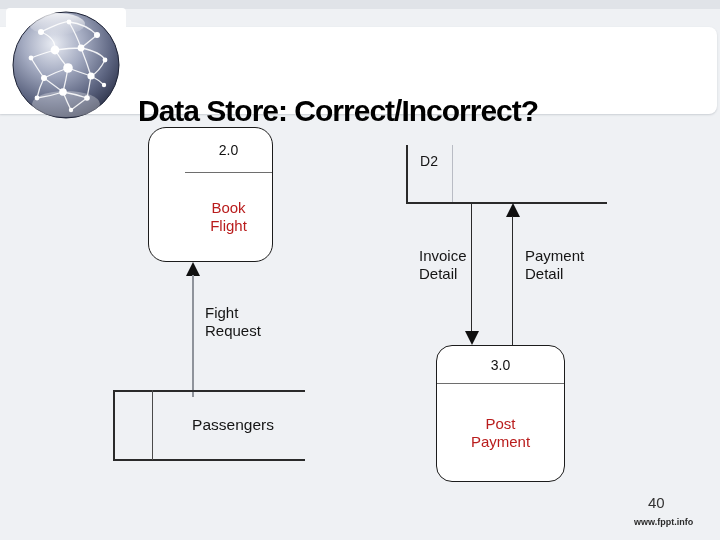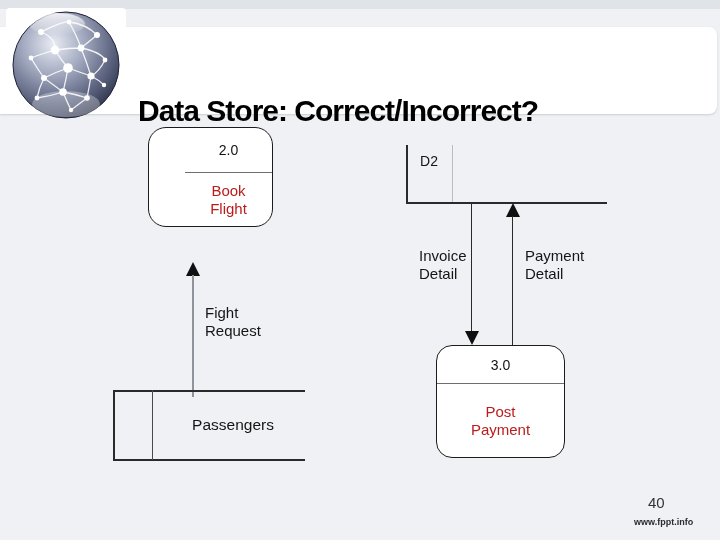--- a/index.html
+++ b/index.html
@@ -101,7 +101,7 @@
 
   <div class="page-title">Data Store: Correct/Incorrect?</div>
 
-  <div class="proc" style="left:148px; top:127px; width:125px; height:100px;padding-left:36px;">
+  <div class="proc" style="left:148px; top:127px; width:125px; height:135px;padding-left:36px;">
     <div class="proc-head" style="height:45px;">
       <span>2.0</span>
     </div>

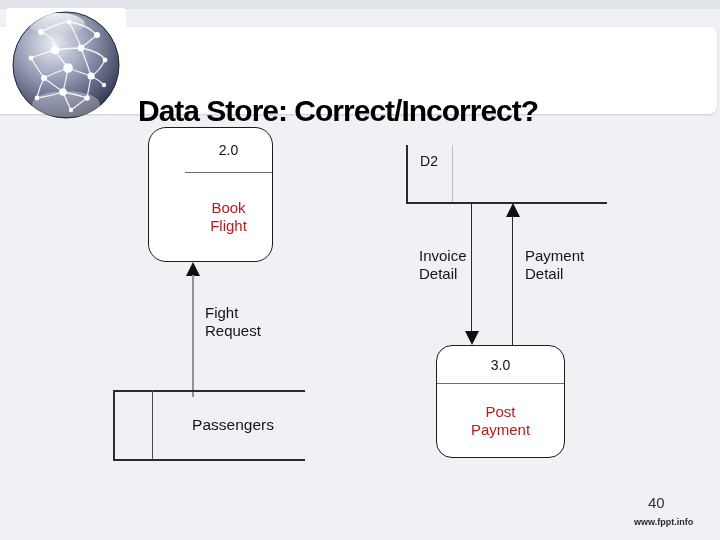--- a/index.html
+++ b/index.html
@@ -143,7 +143,7 @@
     <div>Detail</div>
   </div>
 
-  <div class="proc" style="left:436px; top:345px; width:129px; height:113px; border-radius:16px;">
+  <div class="proc" style="left:436px; top:345px; width:129px; height:137px; border-radius:16px;">
     <div class="proc-head" style="height:38px;">
       <span>3.0</span>
     </div>

